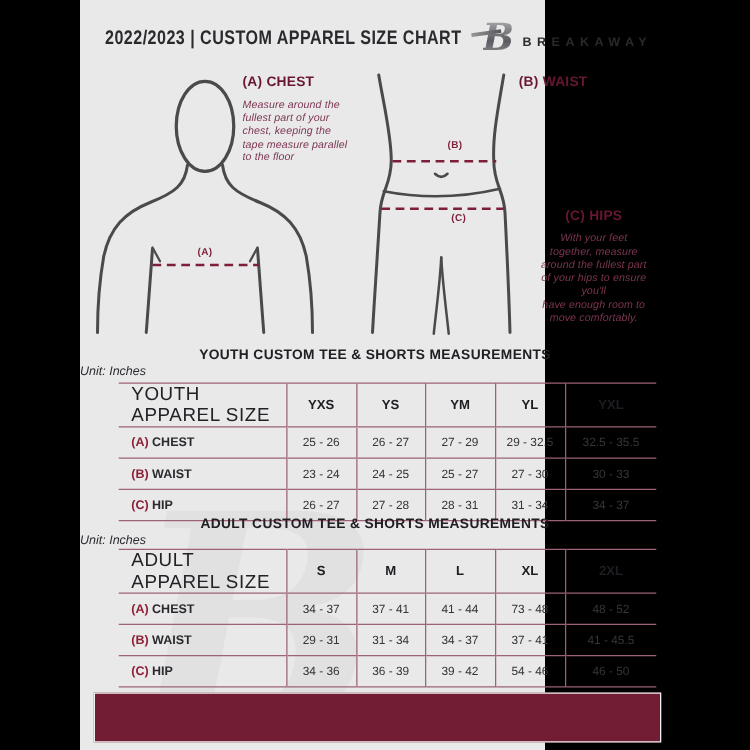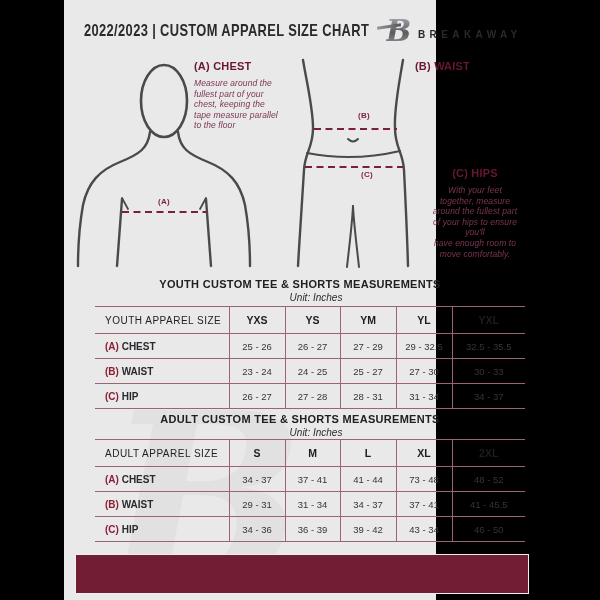--- a/index.html
+++ b/index.html
@@ -62,7 +62,7 @@
     font-size:11px;font-weight:bold;color:#202024;letter-spacing:.3px;
   }
   .section-unit{
-    position:absolute;left:16px;width:472px;text-align:center;
+    position:absolute;left:0;width:472px;
     font-size:10px;font-style:italic;color:#2c2c30;
   }
   #yt-title{top:278px;} #yt-unit{top:292px;}

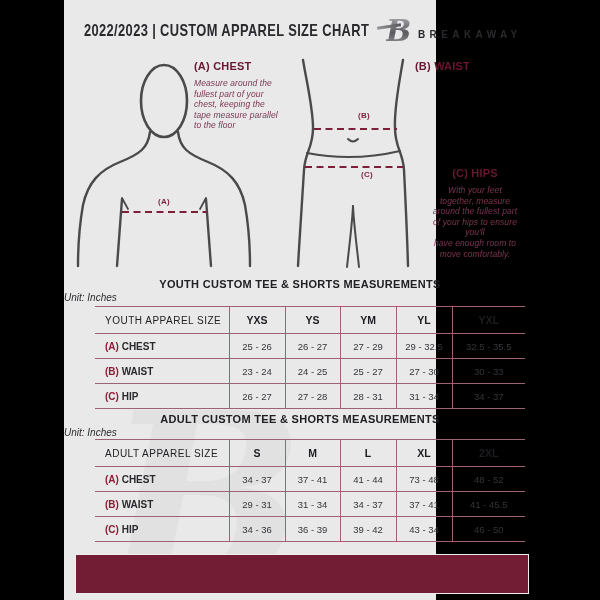--- a/index.html
+++ b/index.html
@@ -81,7 +81,7 @@
   .size-table th{height:26px;}
   .size-table td{height:24px;}
   .size-table .label-h{
-    text-align:left;padding-left:10px;font-size:10px;font-weight:normal;
+    text-align:left;padding-left:10px;font-size:15px;font-weight:normal;
     color:#222226;letter-spacing:.5px;
   }
   .size-table .size-h{text-align:center;font-size:10.5px;font-weight:bold;color:#1d1d22;}

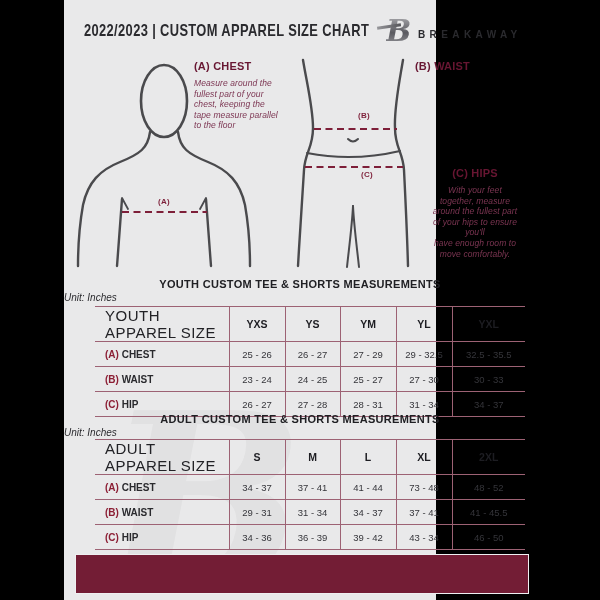--- a/index.html
+++ b/index.html
@@ -251,7 +251,7 @@
           <td class="val">34 - 36</td>
           <td class="val">36 - 39</td>
           <td class="val">39 - 42</td>
-          <td class="val">43 - 34</td>
+          <td class="val">54 - 46</td>
           <td class="val">46 - 50</td>
         </tr>
       </tbody>

